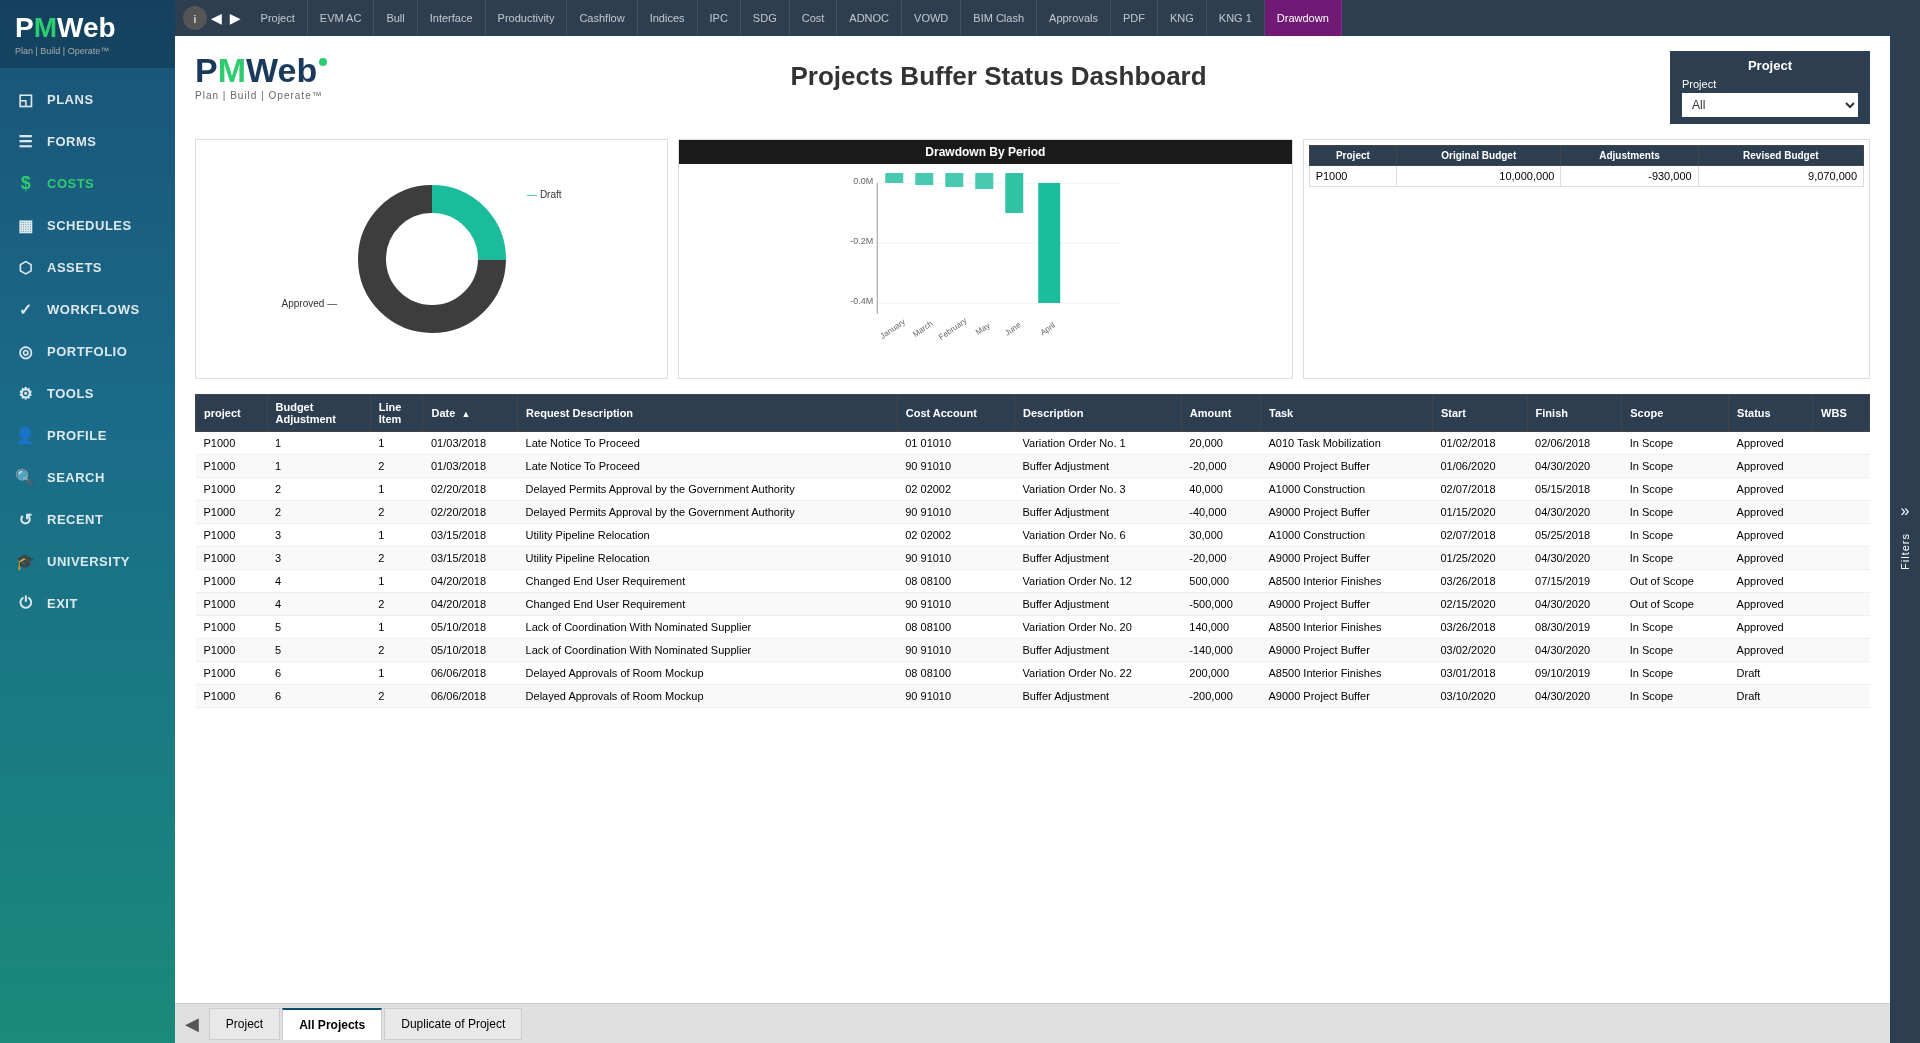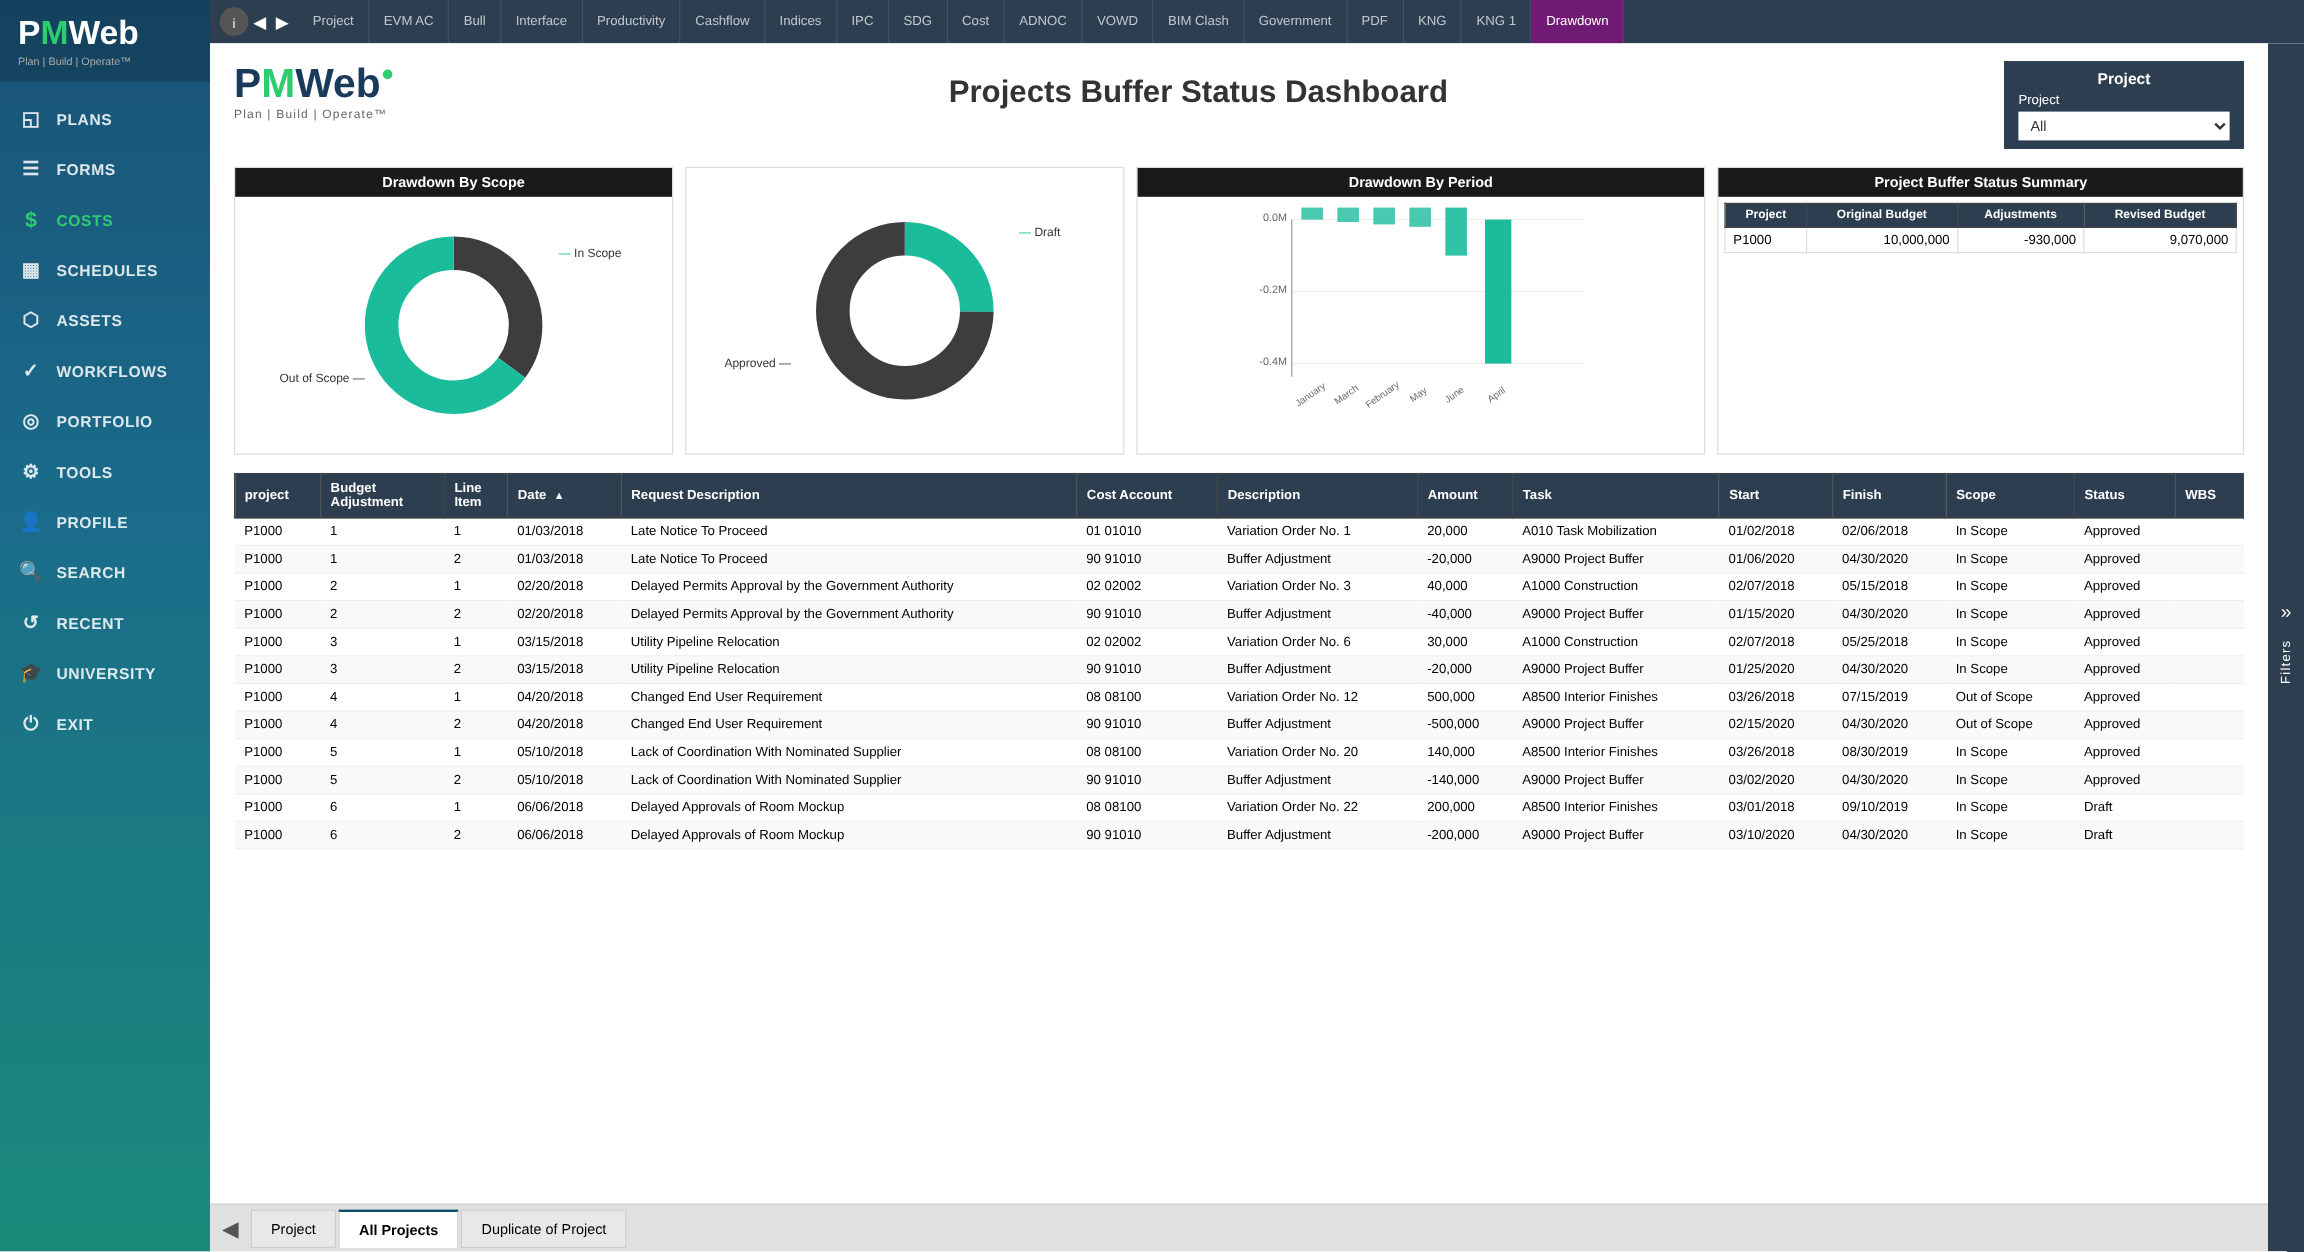--- a/index.html
+++ b/index.html
@@ -379,7 +379,7 @@
         <span>BIM Clash</span>
       </div>
     <div class="top-tab">
-        <span>Government</span>
+        <span>Approvals</span>
       </div>
     <div class="top-tab">
         <span>PDF</span>

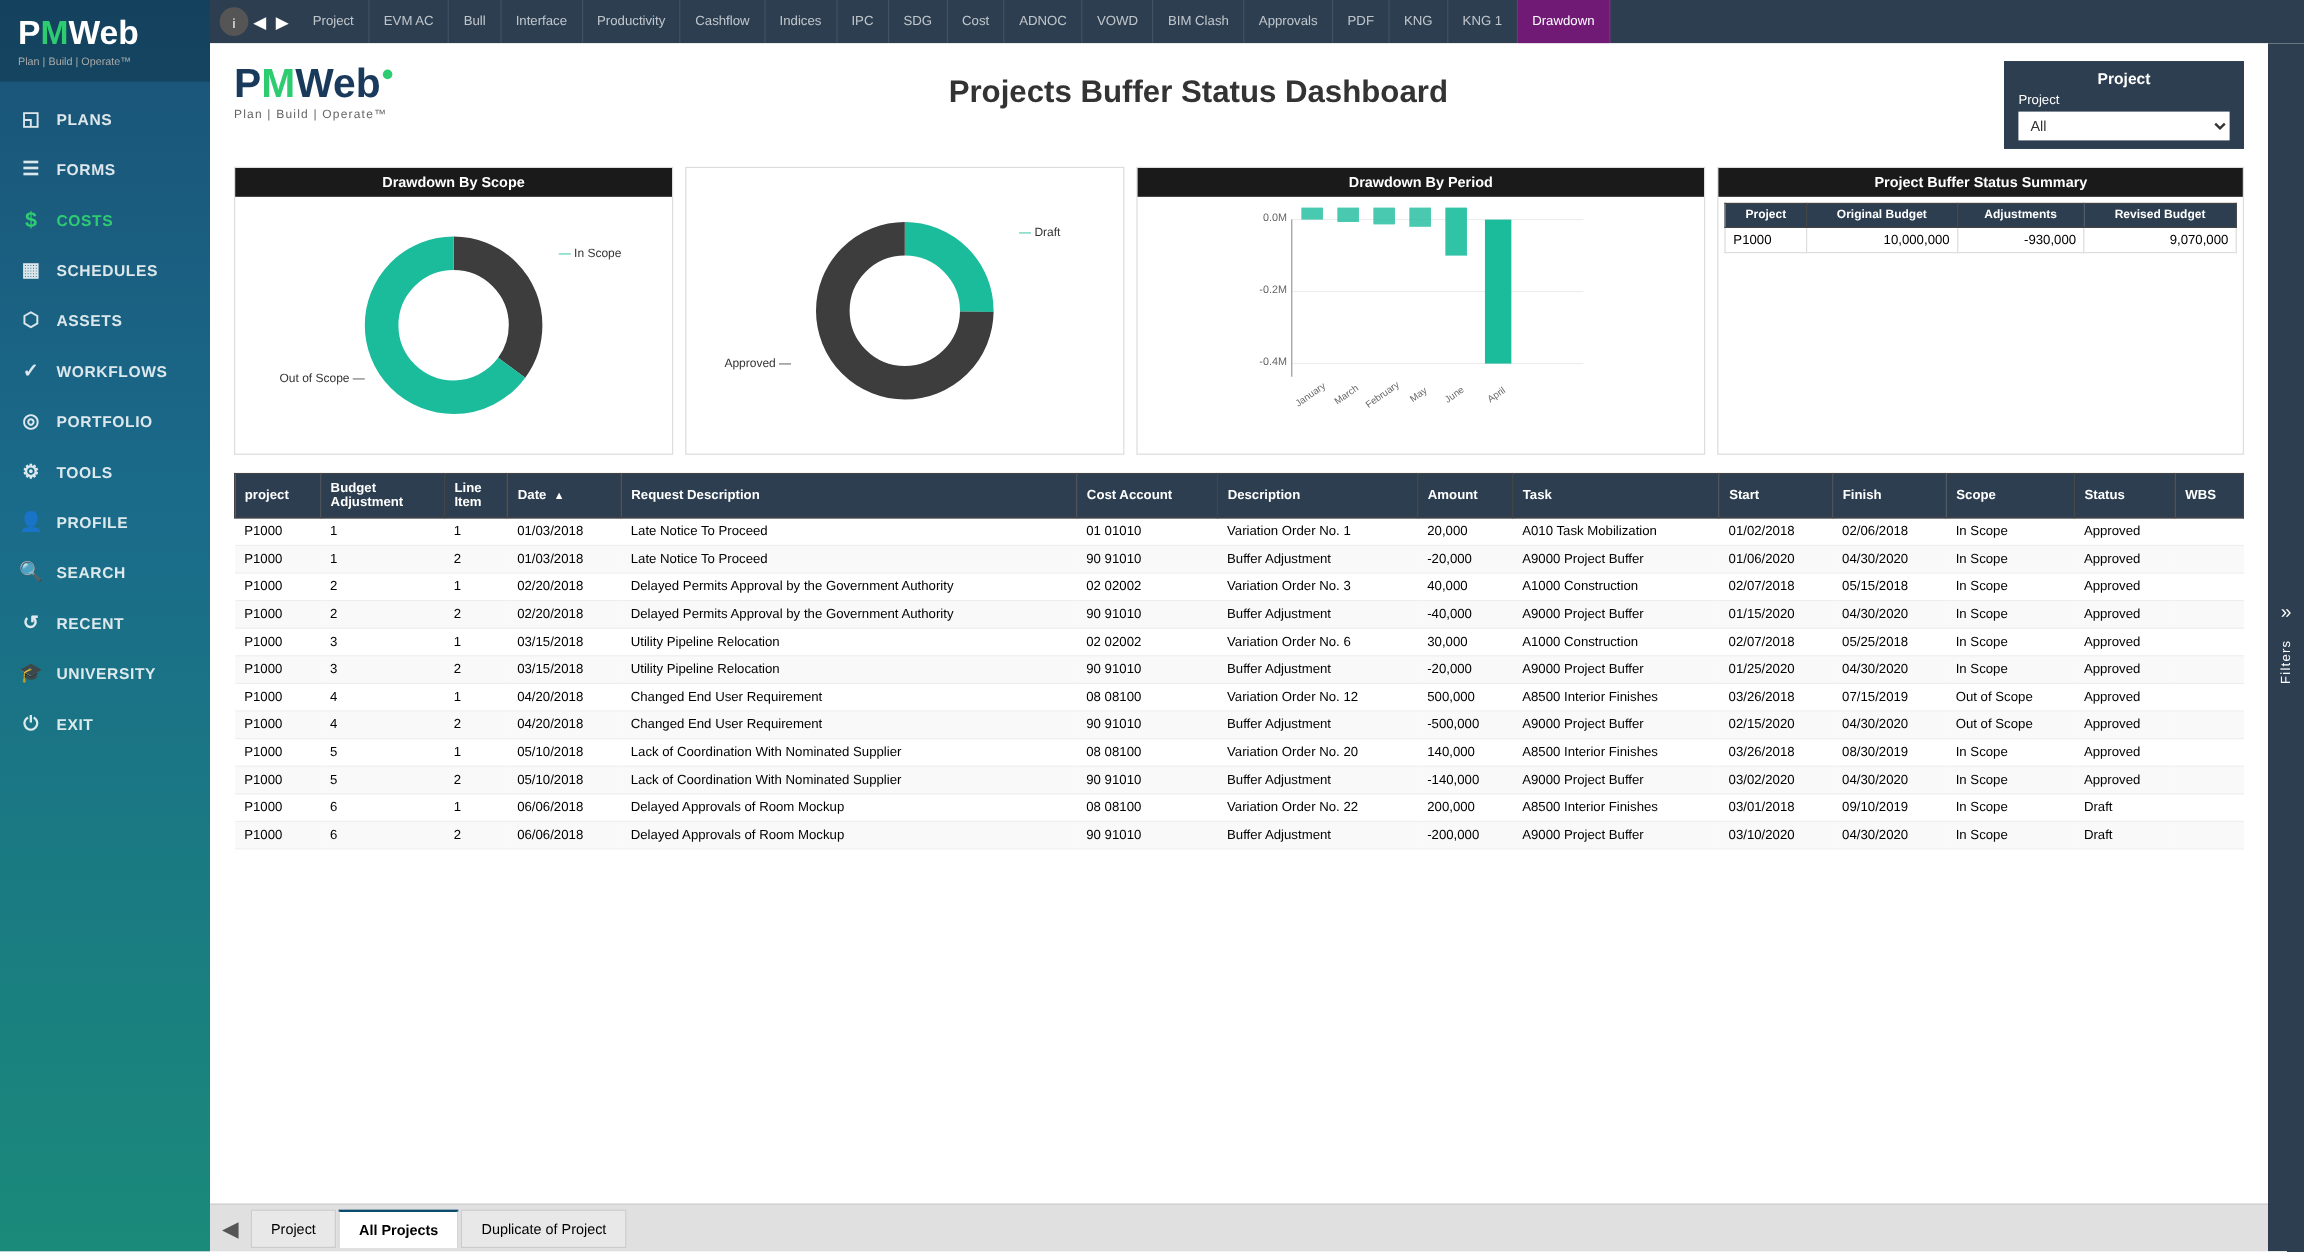--- a/index.html
+++ b/index.html
@@ -419,26 +419,6 @@
 
         <div class="charts-row">
 
-          <div class="chart-box">
-            <div class="chart-title">Drawdown By Scope</div>
-            <div class="chart-content">
-              <div style="position:relative;width:170px;height:170px;">
-                <svg width="170" height="170" viewBox="0 0 170 170">
-
-                  <circle cx="85" cy="85" r="60" fill="none" stroke="#3d3d3d" stroke-width="28" stroke-dasharray="132 245" stroke-dashoffset="0" transform="rotate(-90 85 85)"></circle>
-
-                  <circle cx="85" cy="85" r="60" fill="none" stroke="#1abc9c" stroke-width="28" stroke-dasharray="245 132" stroke-dashoffset="-132" transform="rotate(-90 85 85)"></circle>
-                  <circle cx="85" cy="85" r="45" fill="white"></circle>
-                </svg>
-                <div style="position:absolute;top:20px;right:-55px;font-size:10px;color:#333;white-space:nowrap;">
-                  <span style="color:#1abc9c;">— </span><span>In Scope</span>
-                </div>
-                <div style="position:absolute;bottom:35px;left:-60px;font-size:10px;color:#333;white-space:nowrap;">
-                  <span>Out of Scope</span><span style="color:#3d3d3d;"> —</span>
-                </div>
-              </div>
-            </div>
-          </div>
 
           <div class="chart-box">
             <div class="chart-content">

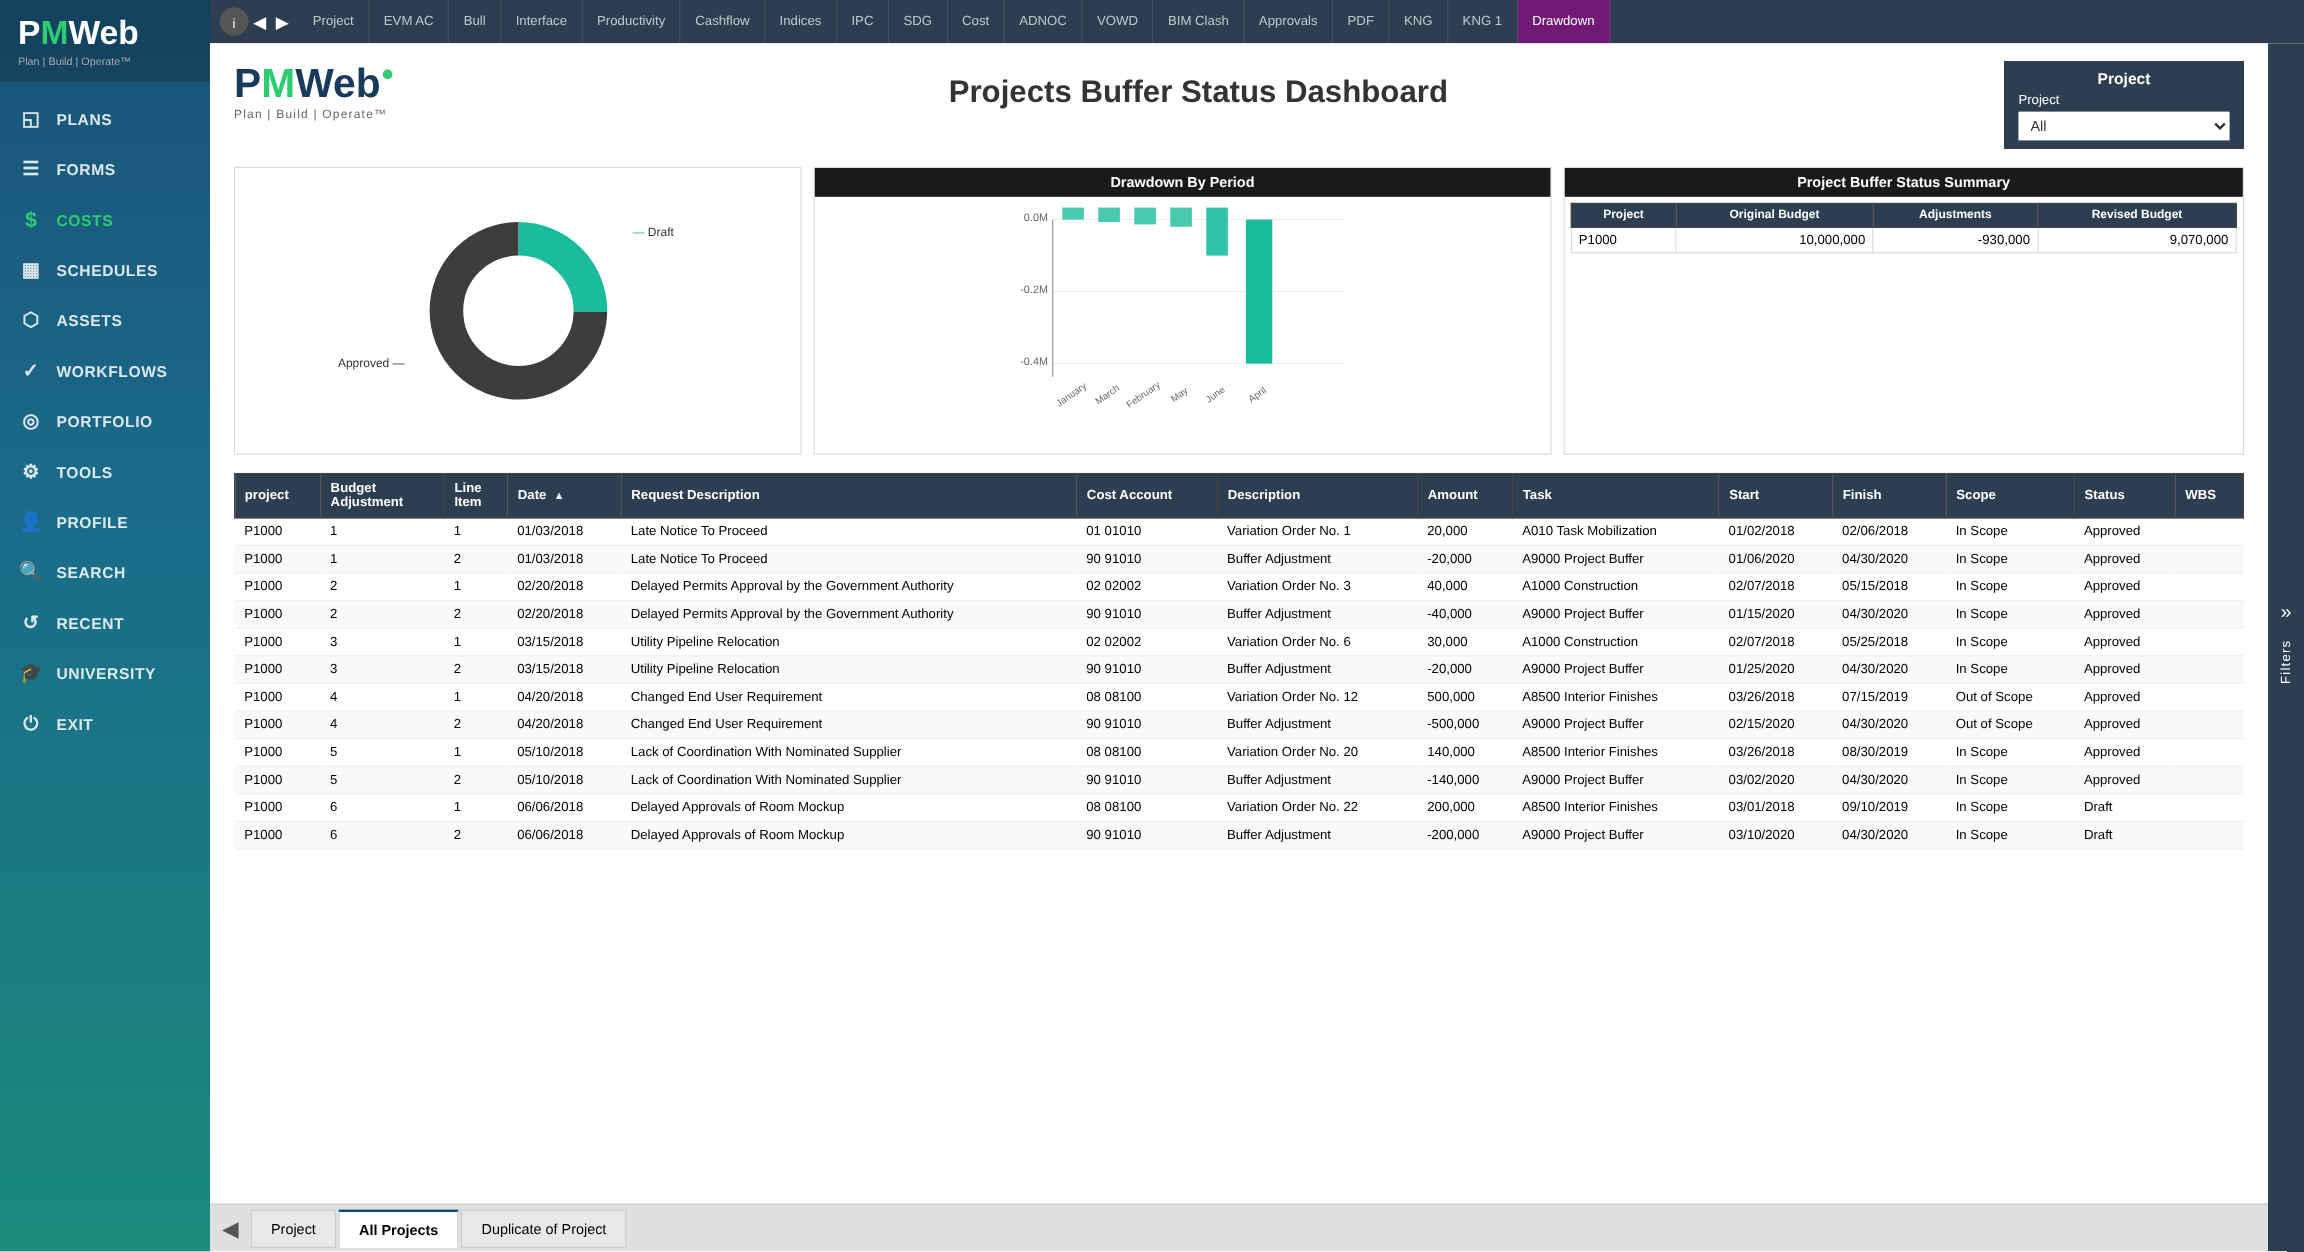--- a/index.html
+++ b/index.html
@@ -478,7 +478,6 @@
           </div>
 
           <div class="chart-box summary-box">
-            <div class="chart-title">Project Buffer Status Summary</div>
             <div style="padding:5px;">
               <table class="summary-table">
                 <thead>

